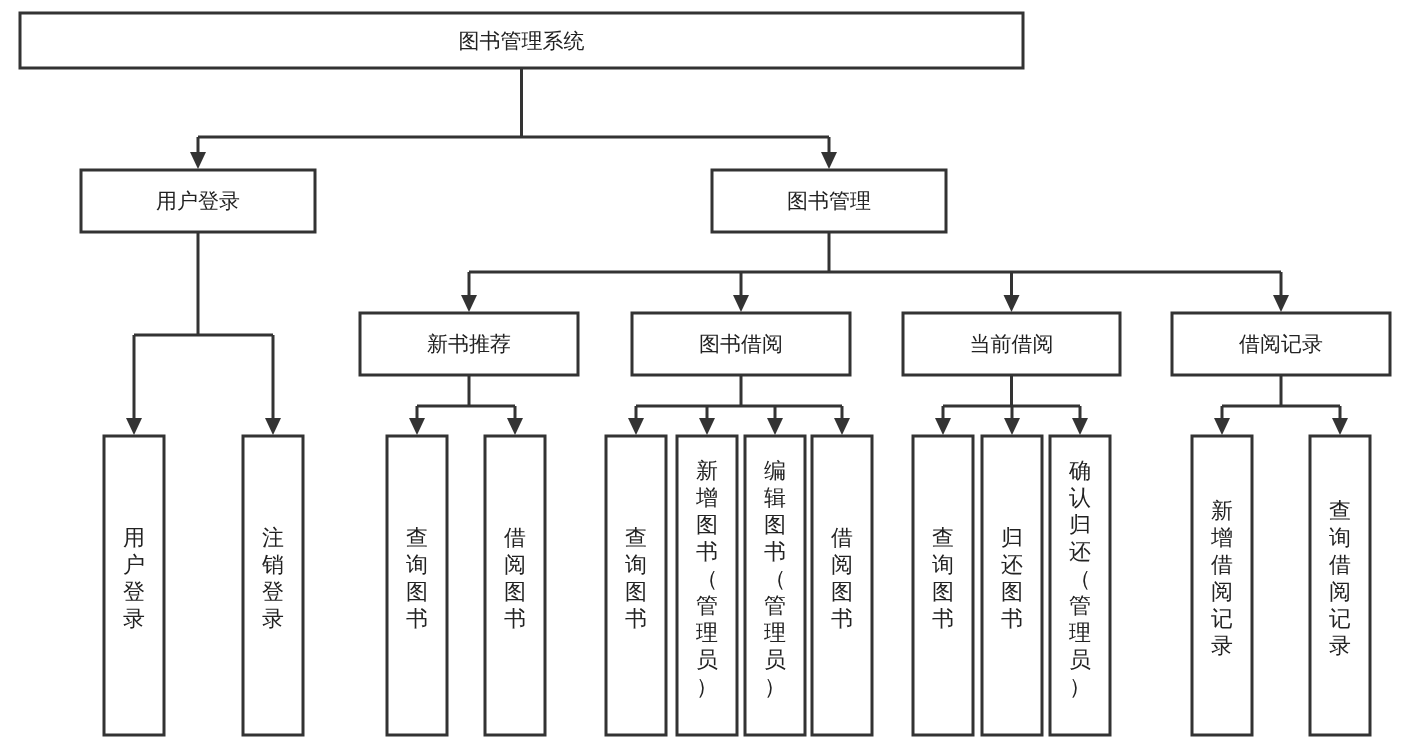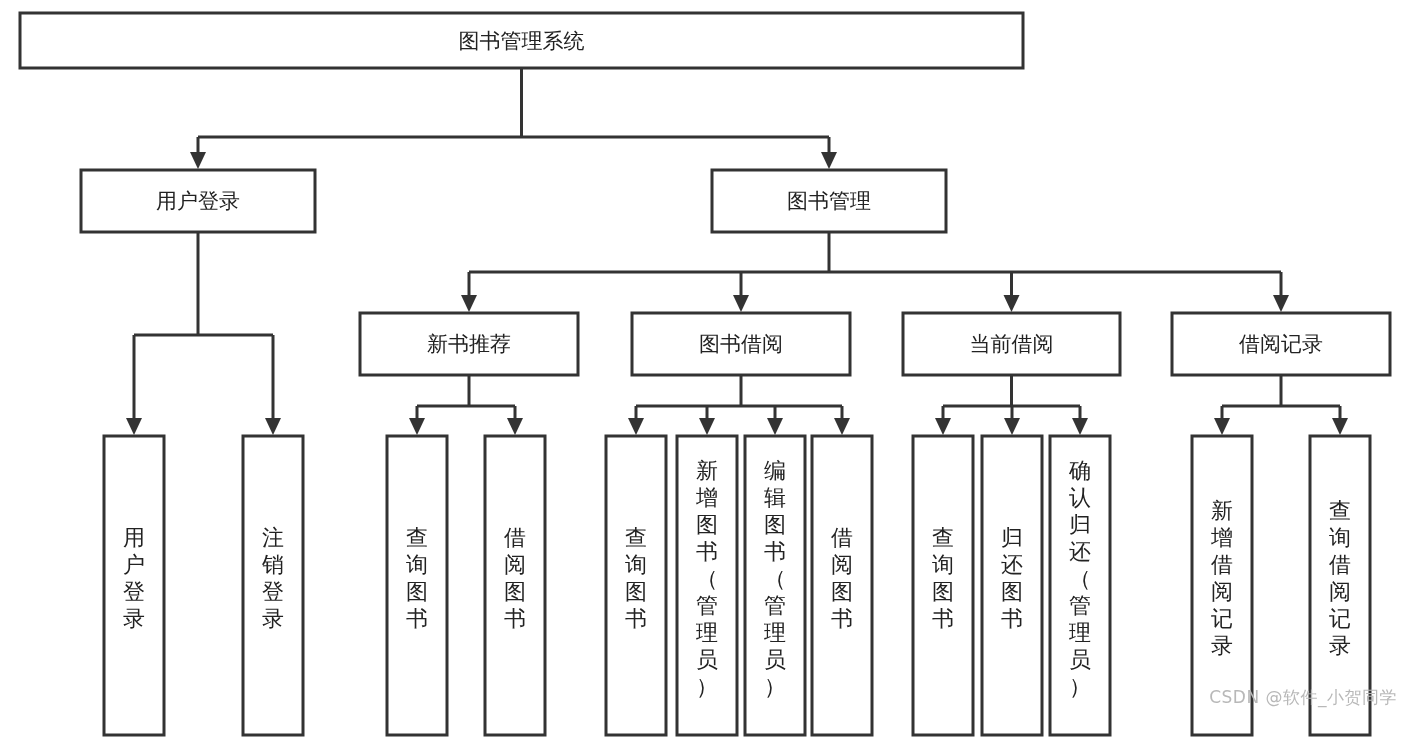--- a/index.html
+++ b/index.html
@@ -223,7 +223,6 @@
         </g>
       </g>
   </svg>
-  <div class="watermark">CSDN @软件_小贺同学</div>
 </div>
 
 </body></html>

